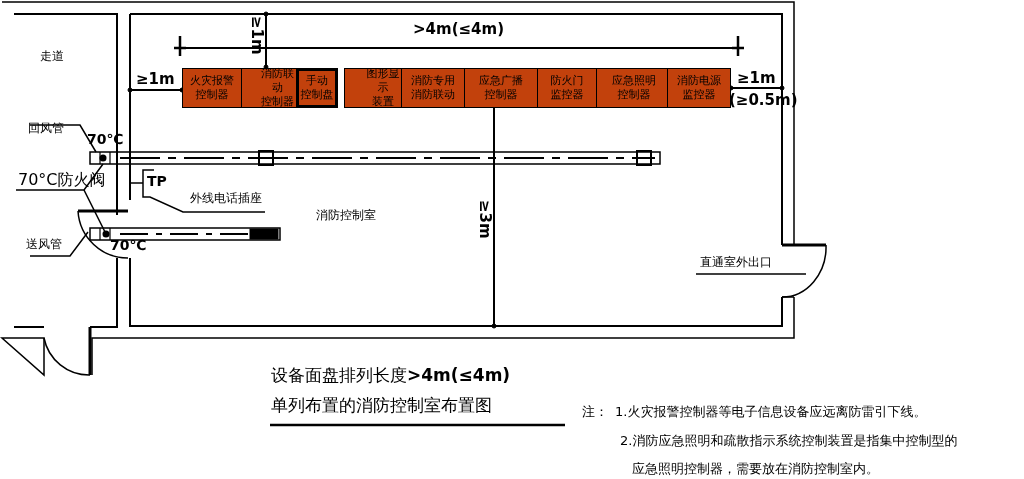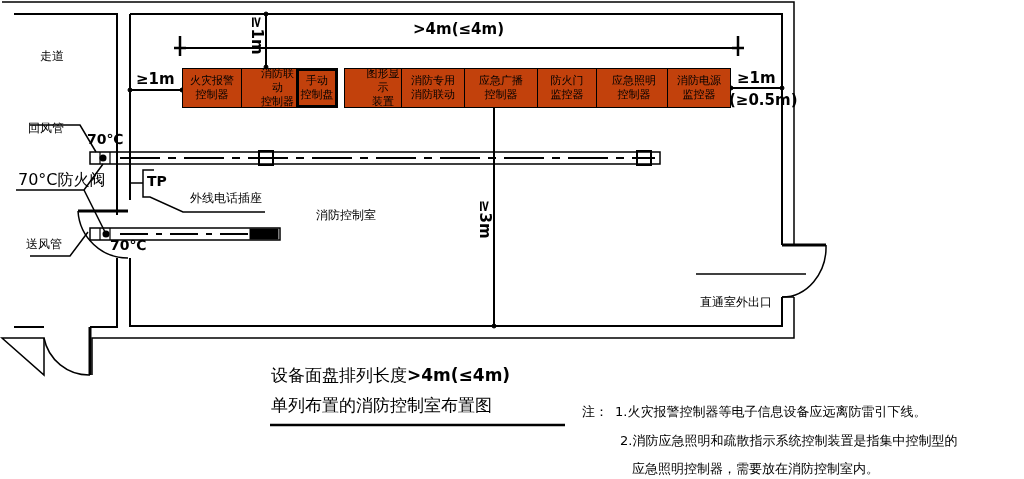--- a/index.html
+++ b/index.html
@@ -91,7 +91,7 @@
 
 <div class="lbl s12" style="left:40px;top:50px;">走道</div>
 <div class="lbl s12" style="left:316px;top:209px;">消防控制室</div>
-<div class="lbl s12" style="left:700px;top:256px;margin-top:40px;">直通室外出口</div>
+<div class="lbl s12" style="left:700px;top:256px;">直通室外出口</div>
 <div class="lbl s12" style="left:28px;top:122px;">回风管</div>
 <div class="lbl s12" style="left:26px;top:238px;">送风管</div>
 <div class="lbl s11" style="left:18px;top:172px;">70°C防火阀</div>

